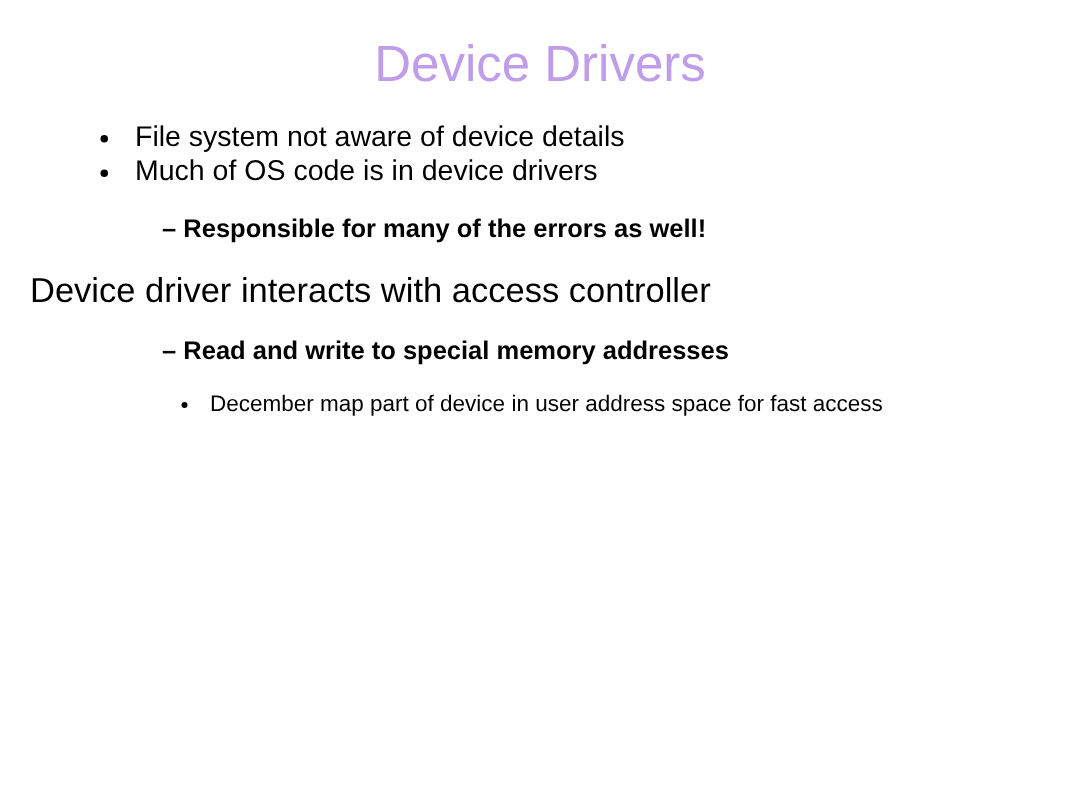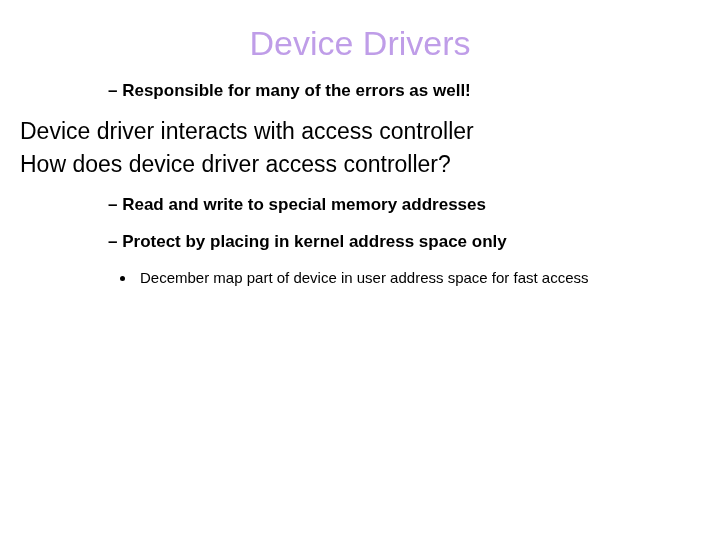--- a/index.html
+++ b/index.html
@@ -70,6 +70,10 @@
 
   <div class="title">Device Drivers</div>
 
+  <ul class="b1">
+    <li>File system not aware of device details</li>
+    <li>Much of OS code is in device drivers</li>
+  </ul>
   <ul class="d1">
     <li>Responsible for many of the errors as well!</li>
   </ul>

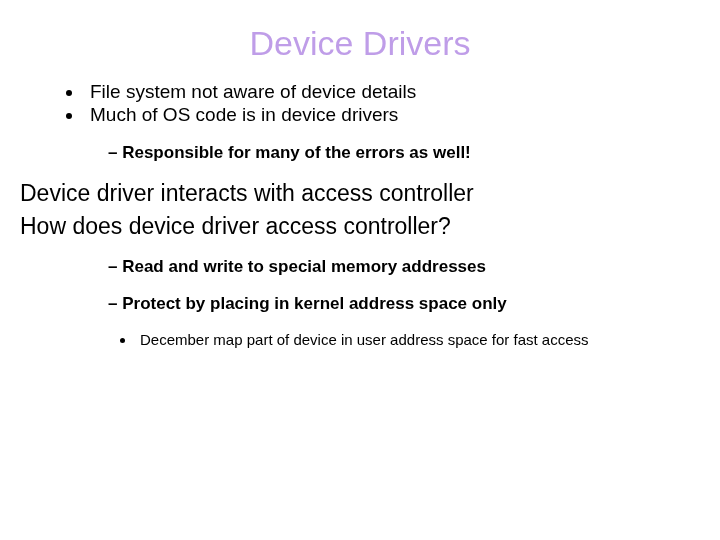--- a/index.html
+++ b/index.html
@@ -80,7 +80,6 @@
 
   <div class="h1">Device driver interacts with access controller</div>
 
-  <div class="h1">How does device driver access controller?</div>
   <ul class="d1">
     <li>Read and write to special memory addresses</li>
     <li>Protect by placing in kernel address space only</li>

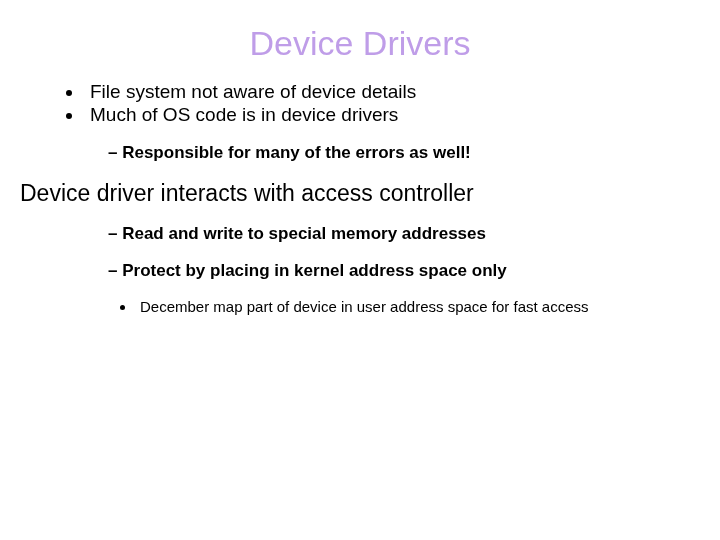--- a/index.html
+++ b/index.html
@@ -82,7 +82,6 @@
 
   <ul class="d1">
     <li>Read and write to special memory addresses</li>
-    <li>Protect by placing in kernel address space only</li>
   </ul>
   <ul class="b2">
     <li>December map part of device in user address space for fast access</li>

